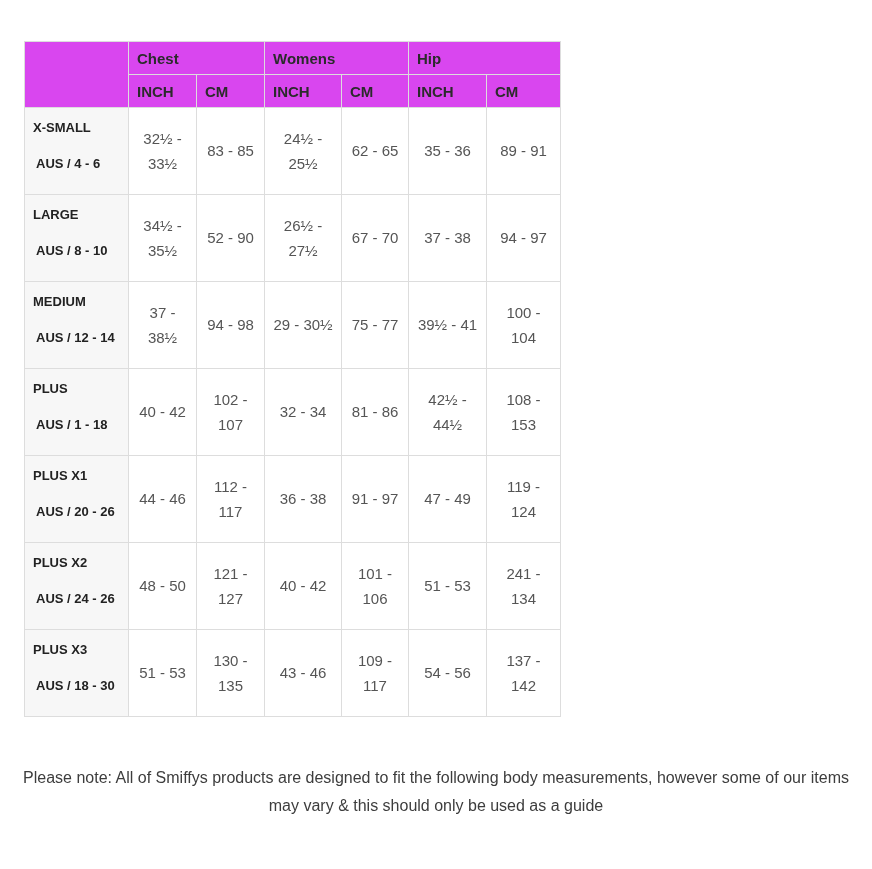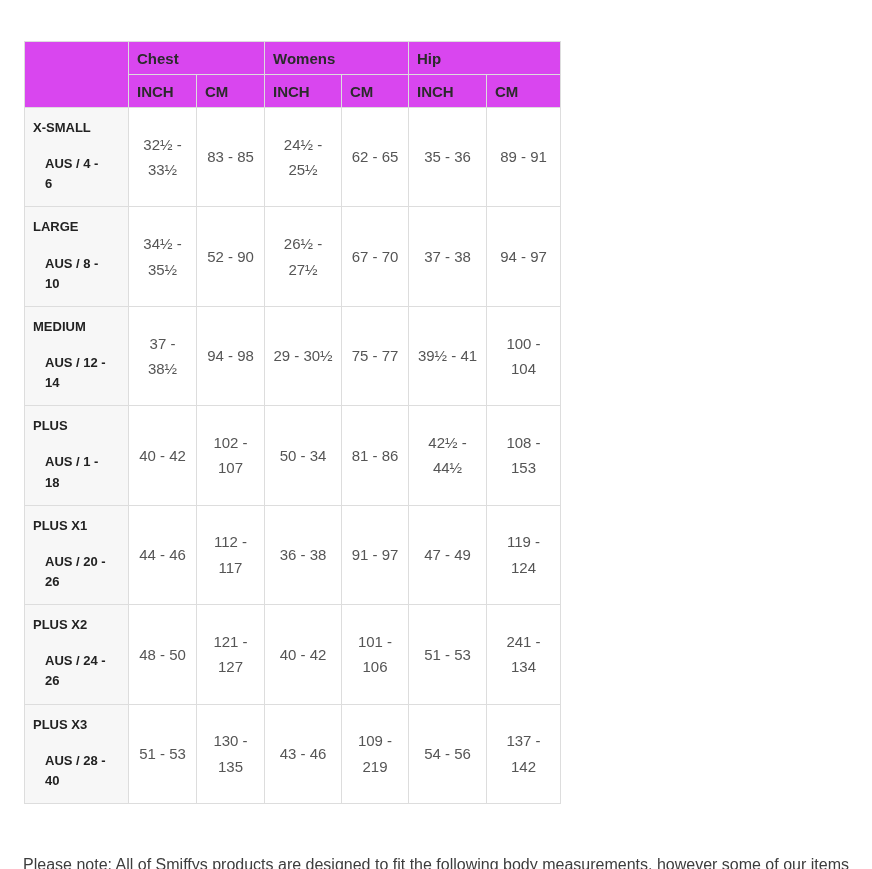--- a/index.html
+++ b/index.html
@@ -55,7 +55,7 @@
     line-height: 1.55;
   }
   .rowlabel .size-name { margin: 0 0 16px 0; }
-  .rowlabel .aus-name  { margin: 12px; }
+  .rowlabel .aus-name  { margin: 3px; }
   .size-table tbody td {
     text-align: center;
     vertical-align: middle;

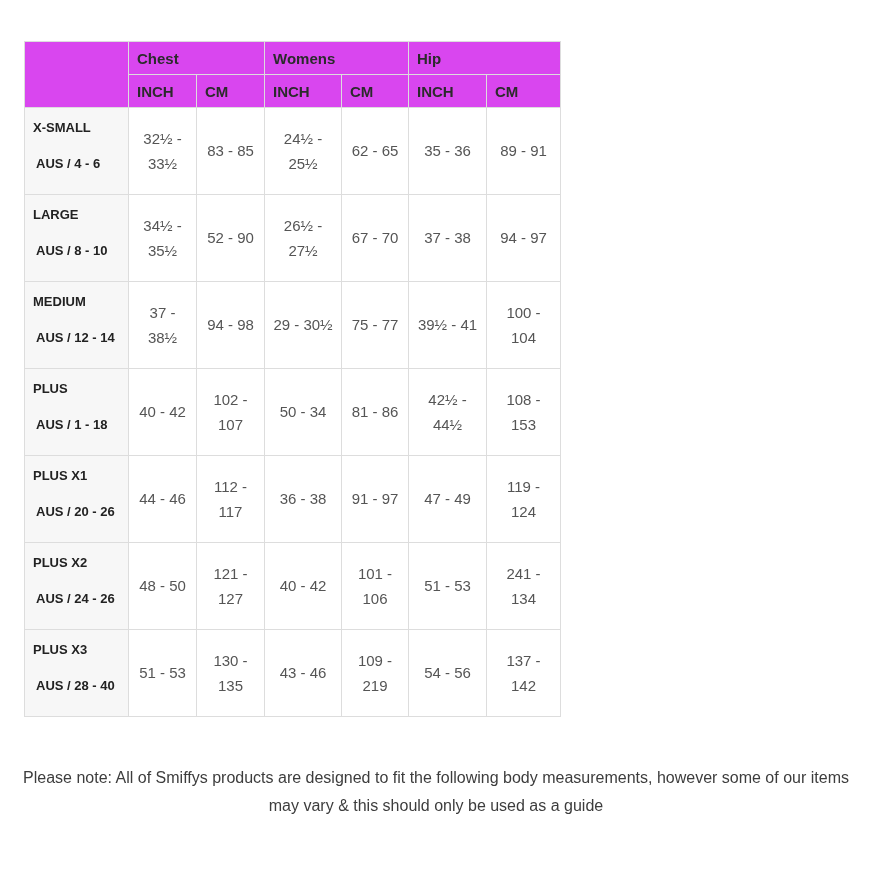--- a/index.html
+++ b/index.html
@@ -151,7 +151,7 @@
         </th>
         <td>40 - 42</td>
         <td>102 - 107</td>
-        <td>50 - 34</td>
+        <td>32 - 34</td>
         <td>81 - 86</td>
         <td>42½ - 44½</td>
         <td>108 - 153</td>

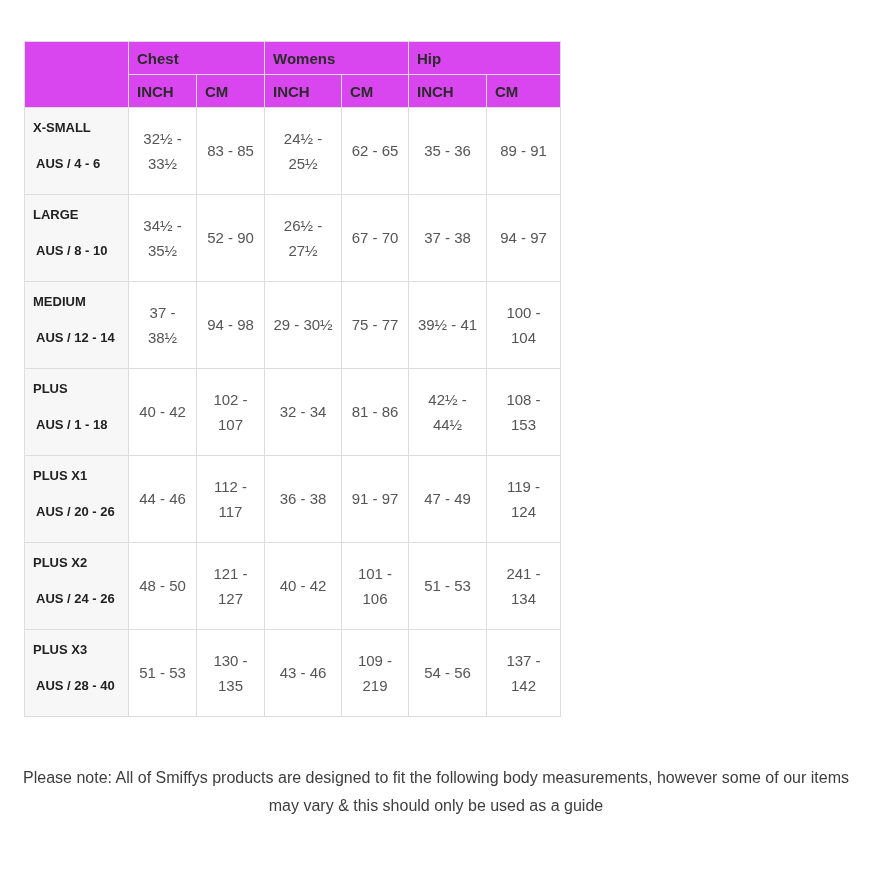--- a/index.html
+++ b/index.html
@@ -188,7 +188,7 @@
         <td>51 - 53</td>
         <td>130 - 135</td>
         <td>43 - 46</td>
-        <td>109 - 219</td>
+        <td>109 - 117</td>
         <td>54 - 56</td>
         <td>137 - 142</td>
       </tr>

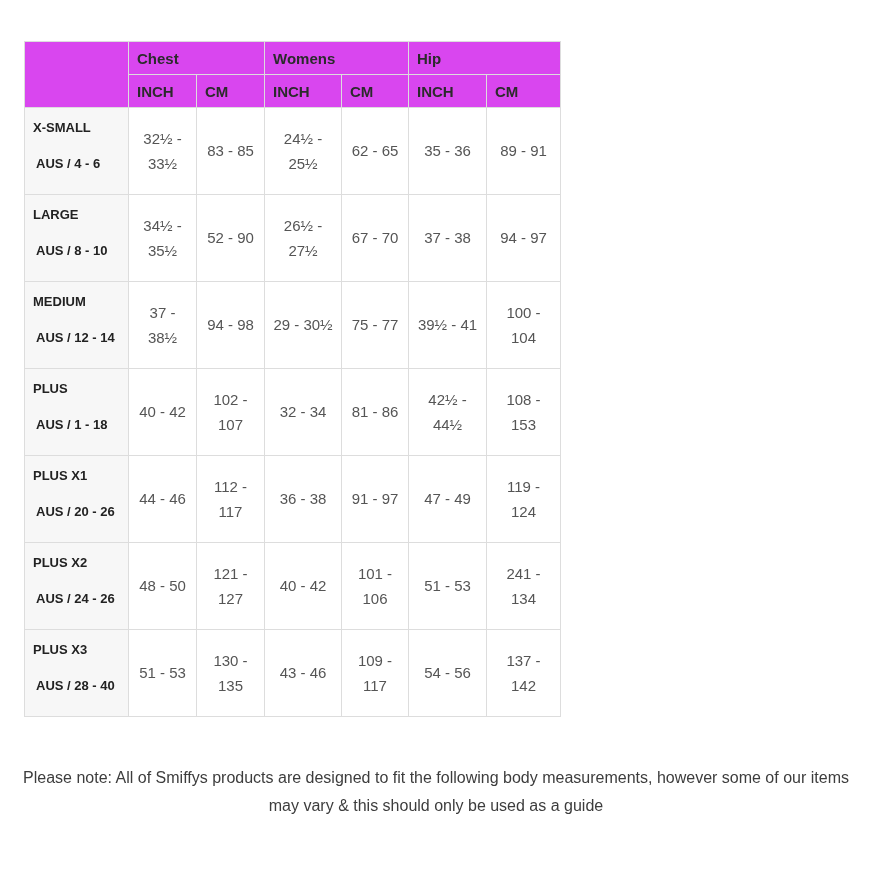--- a/index.html
+++ b/index.html
@@ -183,7 +183,7 @@
       <tr>
         <th class="rowlabel">
           <div class="size-name">PLUS X3</div>
-          <div class="aus-name">AUS / 28 - 40</div>
+          <div class="aus-name">AUS / 18 - 30</div>
         </th>
         <td>51 - 53</td>
         <td>130 - 135</td>

